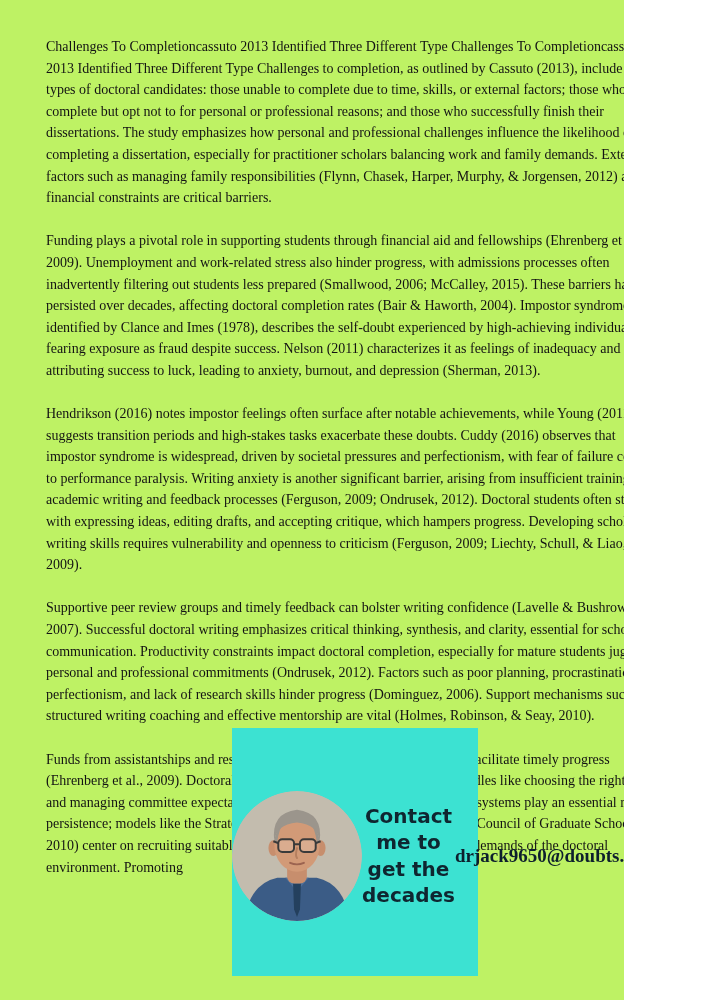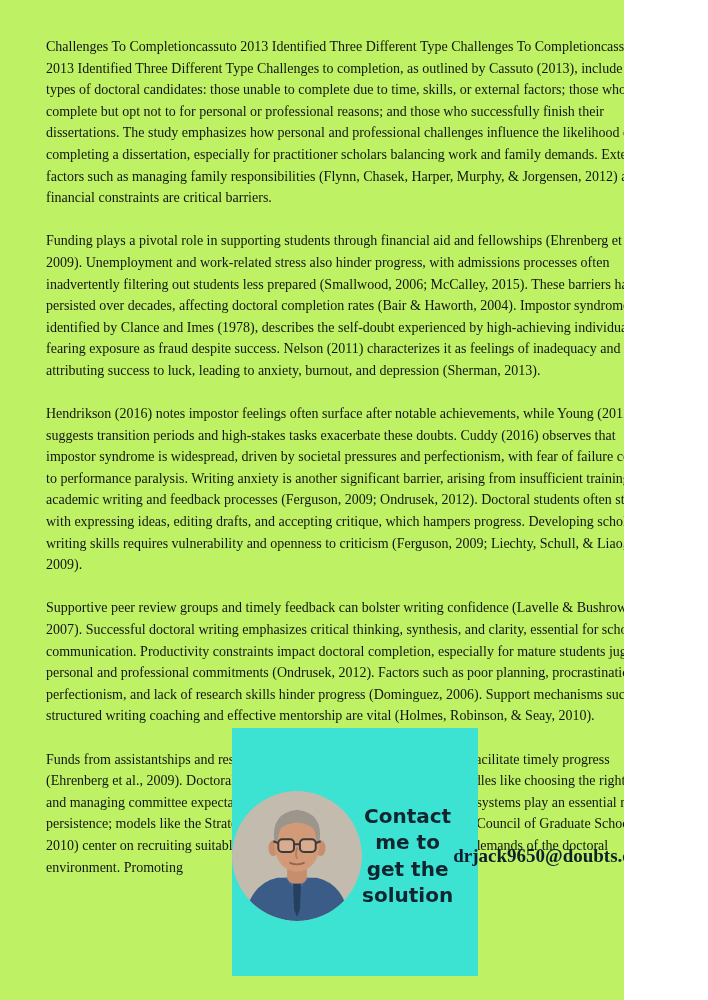--- a/index.html
+++ b/index.html
@@ -118,7 +118,7 @@
     </div>
     <div class="contact-msg">
       <div>Contact me to</div>
-      <div>get the solution</div>
+      <div>get the decades</div>
     </div>
     <div class="email">drjack9650@doubts.com</div>
   </div>

